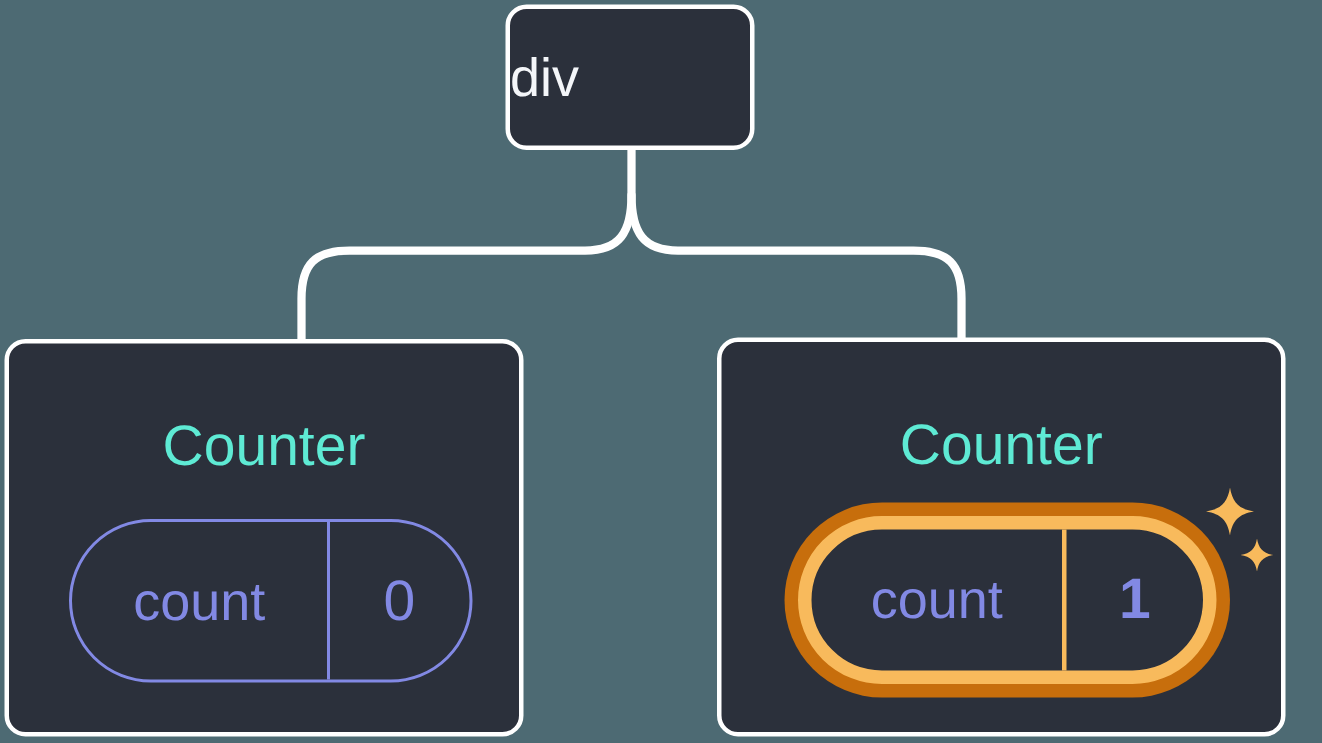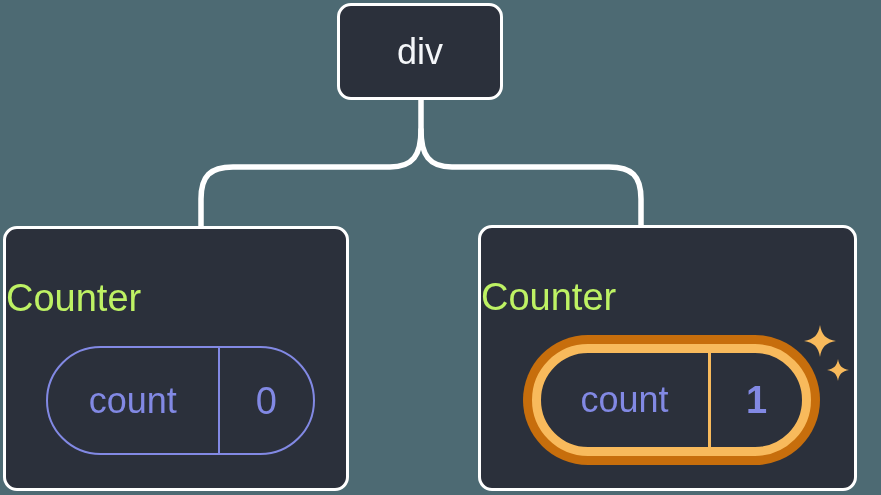--- a/index.html
+++ b/index.html
@@ -32,7 +32,6 @@
     width: 166px; height: 97px;
     display: flex;
     align-items: center;
-    justify-content: center;
     color: #F4F6F9;
     font-size: 36px;
     line-height: 1;

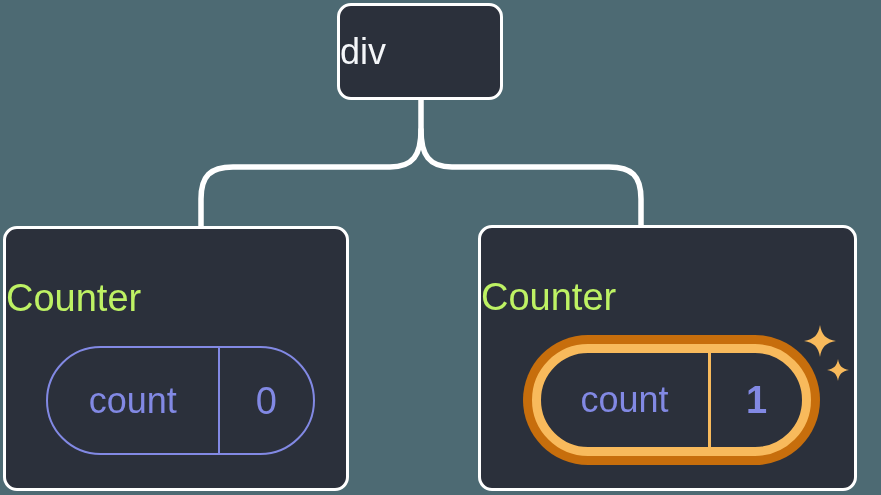--- a/index.html
+++ b/index.html
@@ -42,8 +42,8 @@
     position: absolute;
     left: 0; right: 0;
     top: 50px;
-    text-align: left;
-    color: #bef264;
+    text-align: center;
+    color: #5eead4;
     font-size: 38px;
     line-height: 1;
   }

